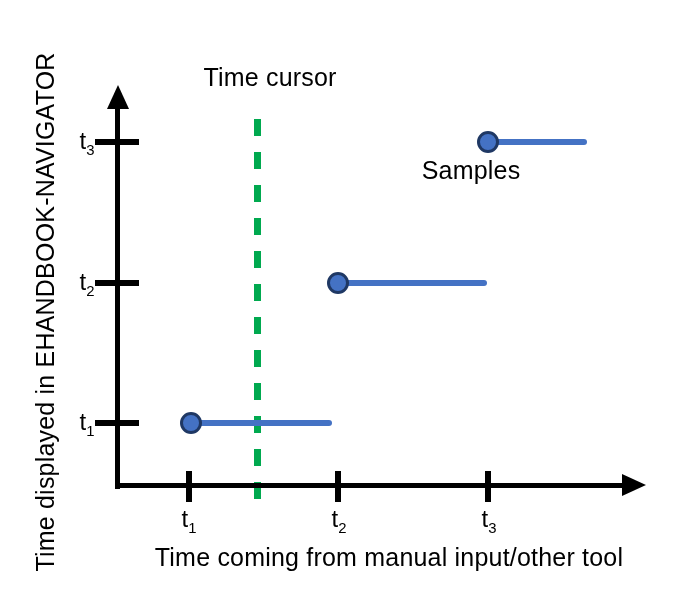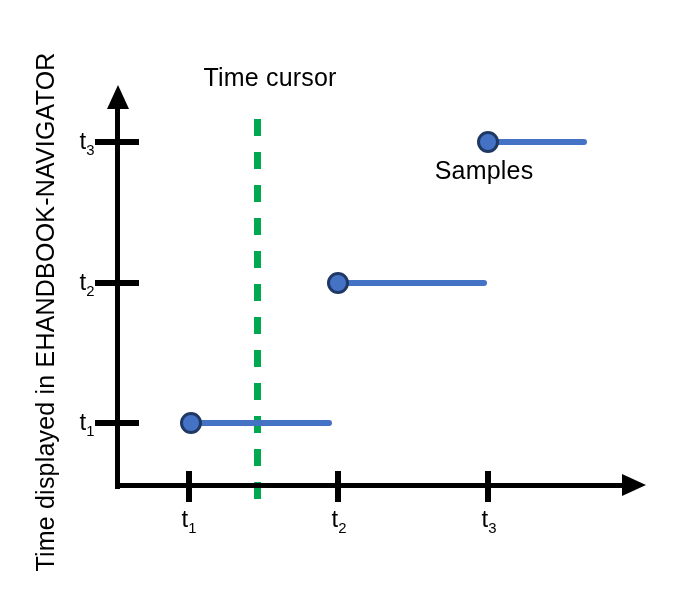--- a/index.html
+++ b/index.html
@@ -113,7 +113,7 @@
   <div class="abs sample-dot" style="left:477px; top:131px"></div>
 
   <div class="abs label" style="left:270px; top:77px; transform:translate(-50%,-50%)">Time cursor</div>
-  <div class="abs label" style="left:484px; top:170px; transform:translate(-50%,-50%)">Samples</div>
+  <div class="abs label" style="left:471px; top:170px; transform:translate(-50%,-50%)">Samples</div>
 
   <div class="abs label y-axis-title">Time displayed in EHANDBOOK-NAVIGATOR</div>
 

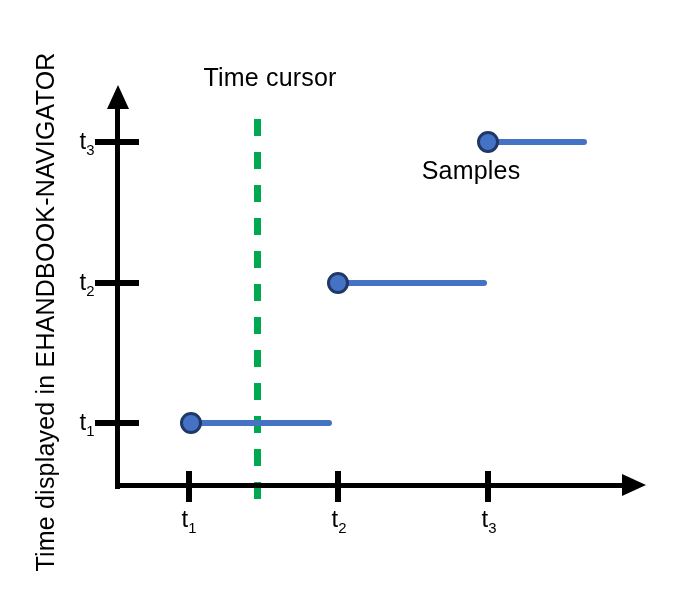--- a/index.html
+++ b/index.html
@@ -116,6 +116,7 @@
   <div class="abs label" style="left:471px; top:170px; transform:translate(-50%,-50%)">Samples</div>
 
   <div class="abs label y-axis-title">Time displayed in EHANDBOOK-NAVIGATOR</div>
+  <div class="abs label" style="left:389px; top:557px; transform:translate(-50%,-50%)">Time coming from manual input/other tool</div>
 
 </div>
 

